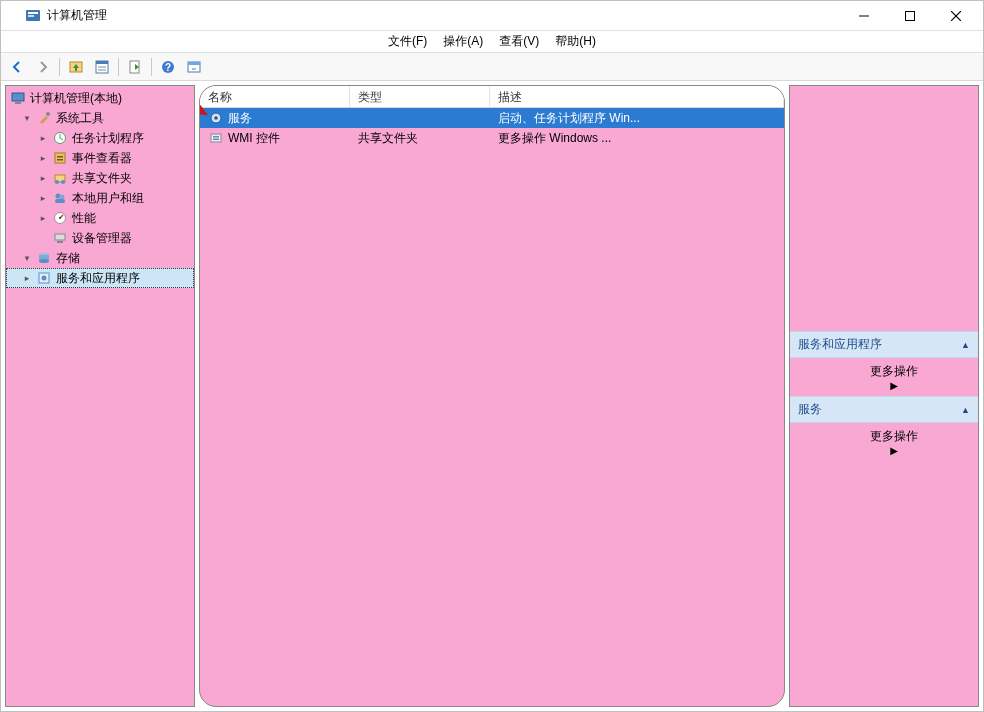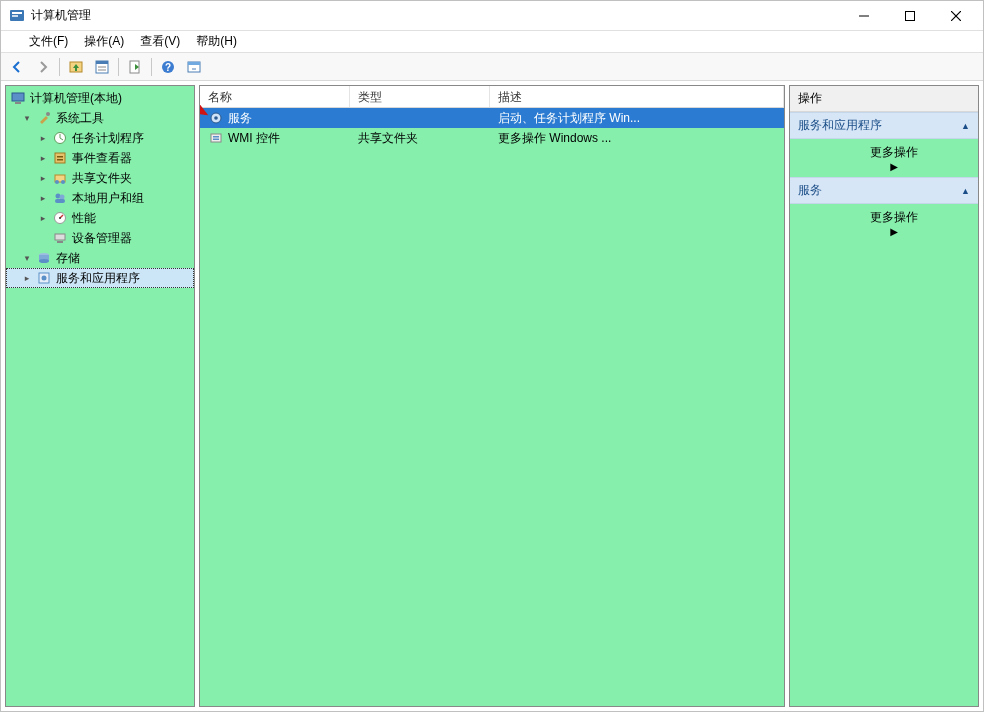--- a/index.html
+++ b/index.html
@@ -20,7 +20,7 @@
   height: 30px;
   display: flex;
   align-items: center;
-  padding: 0 4px 0 8px;
+  padding: 0 4px 0 24px;
   border-bottom: 1px solid #e0e0e0;
 }
 .titlebar .app-icon { width: 16px; height: 16px; margin-right: 6px; }

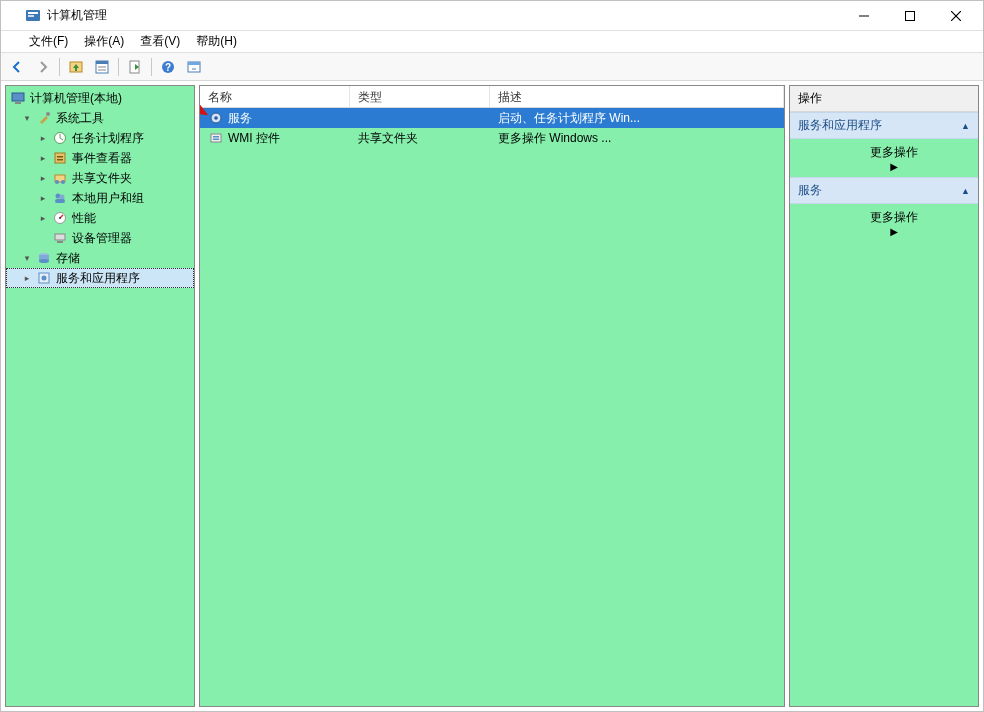--- a/index.html
+++ b/index.html
@@ -40,6 +40,7 @@
   align-items: center;
   padding: 0 20px;
   border-bottom: 1px solid #e0e0e0;
+  justify-content: center;
 }
 .menuitem { padding: 2px 8px; cursor: default; }
 

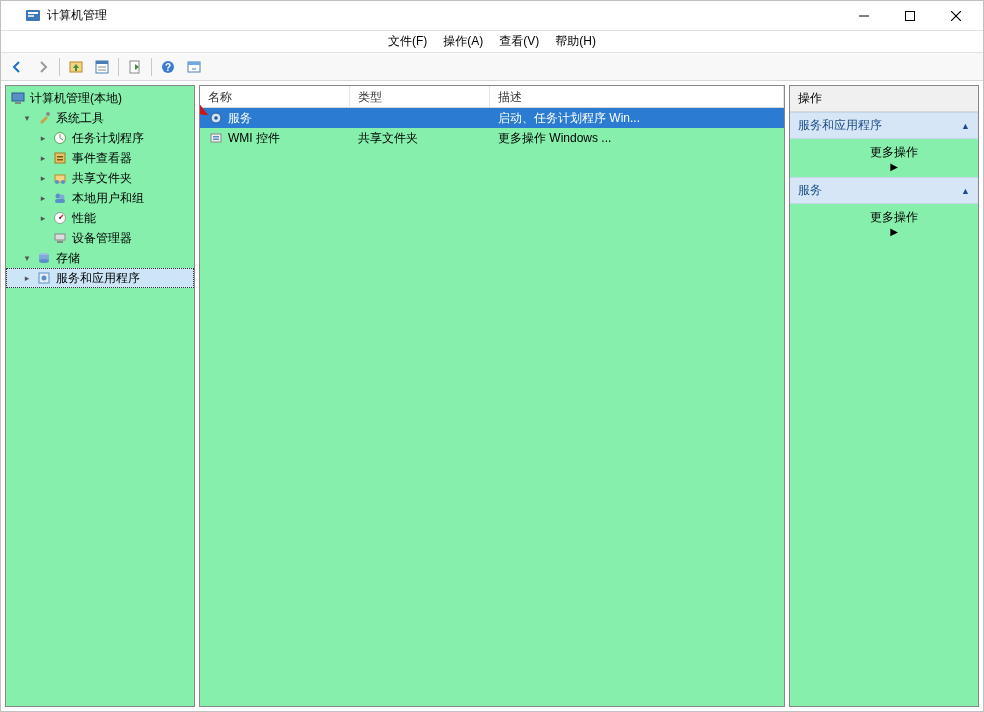--- a/index.html
+++ b/index.html
@@ -73,10 +73,11 @@
 }
 .pane {
   border: 1px solid #888;
-  background: #86efac;
+  background: #f9a8d4;
   display: flex;
   flex-direction: column;
   overflow: hidden;
+  justify-content: center;
 }
 .tree-pane { width: 190px; }
 .list-pane { flex: 1; }

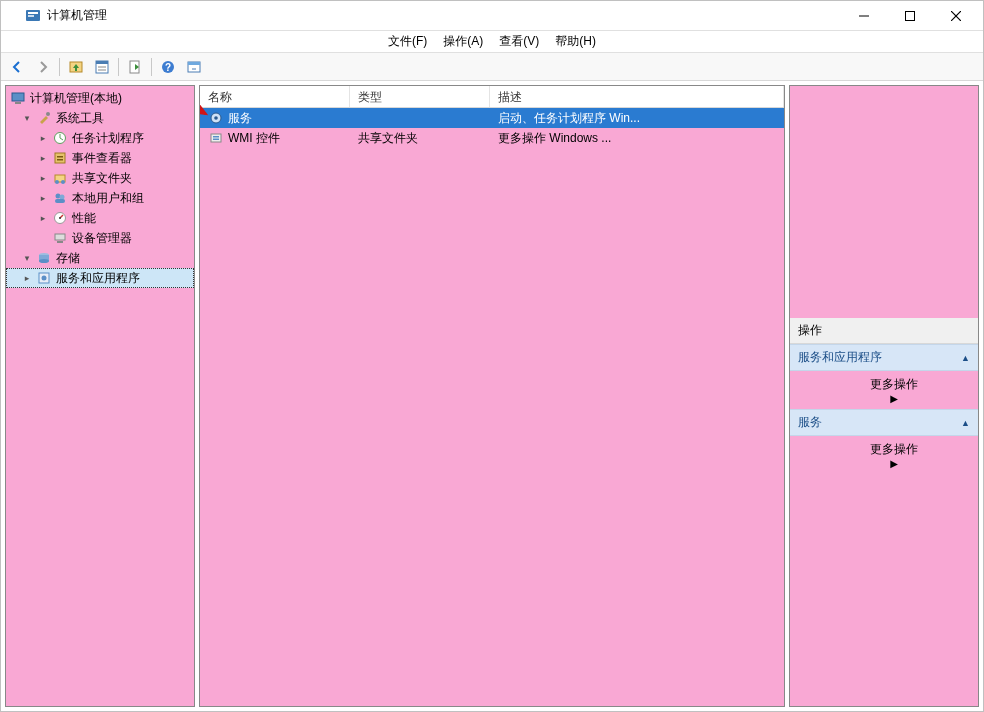--- a/index.html
+++ b/index.html
@@ -80,7 +80,7 @@
   justify-content: center;
 }
 .tree-pane { width: 190px; }
-.list-pane { flex: 1; }
+.list-pane { flex: 1; border-radius: 17px; }
 .actions-pane { width: 190px; }
 
 

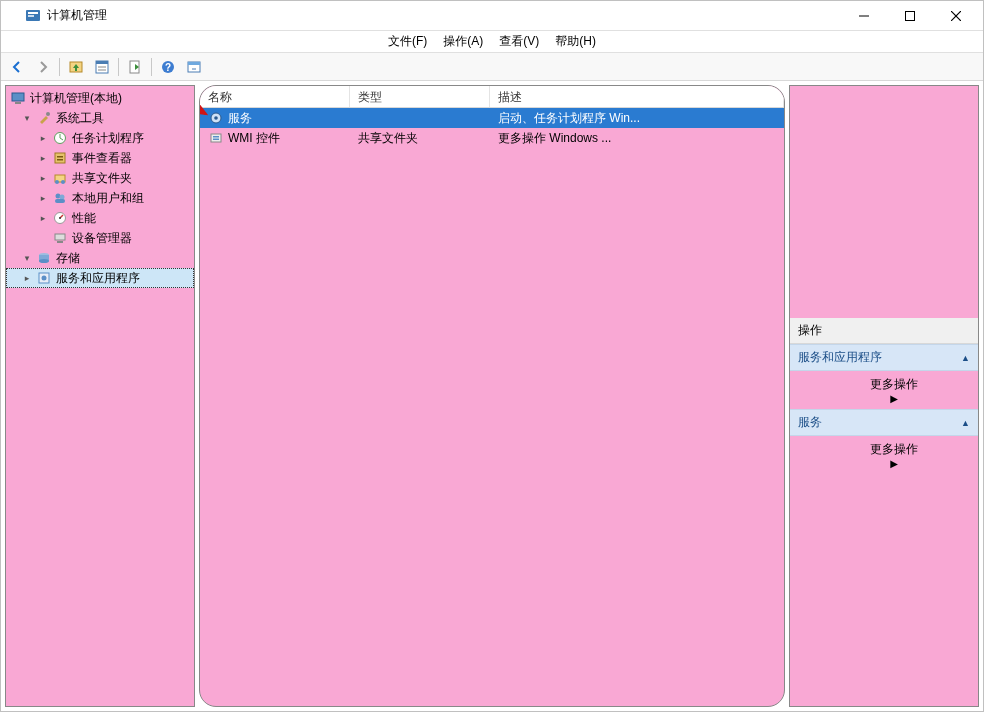--- a/index.html
+++ b/index.html
@@ -418,7 +418,6 @@
   </div>
 
   <div class="pane actions-pane">
-    <div class="ap-title">操作</div>
     <div class="ap-section-head">
       <span>服务和应用程序</span>
       <span class="caret">▲</span>

